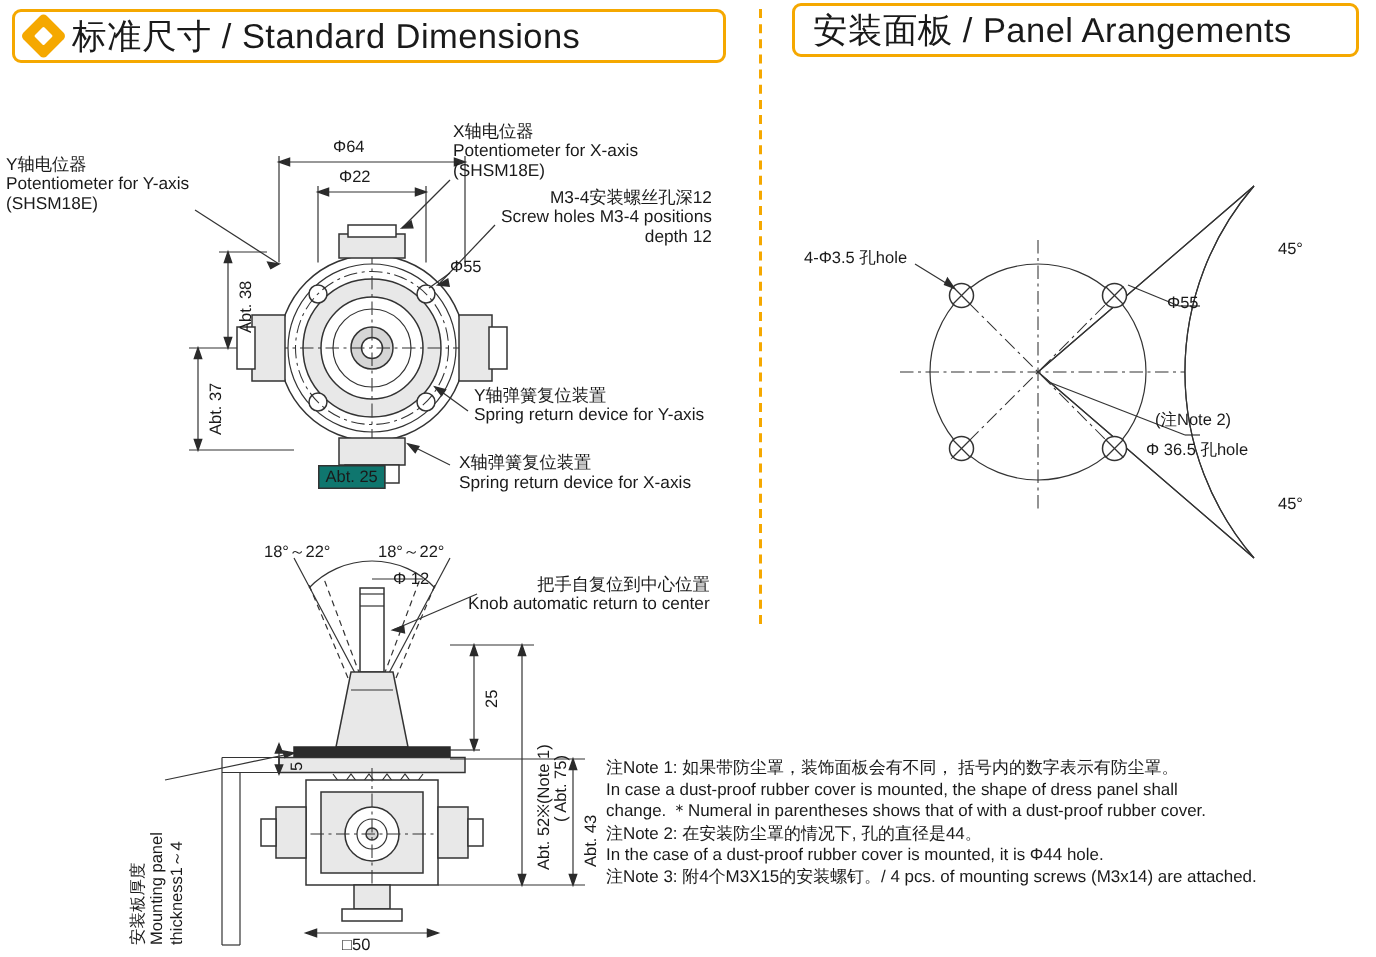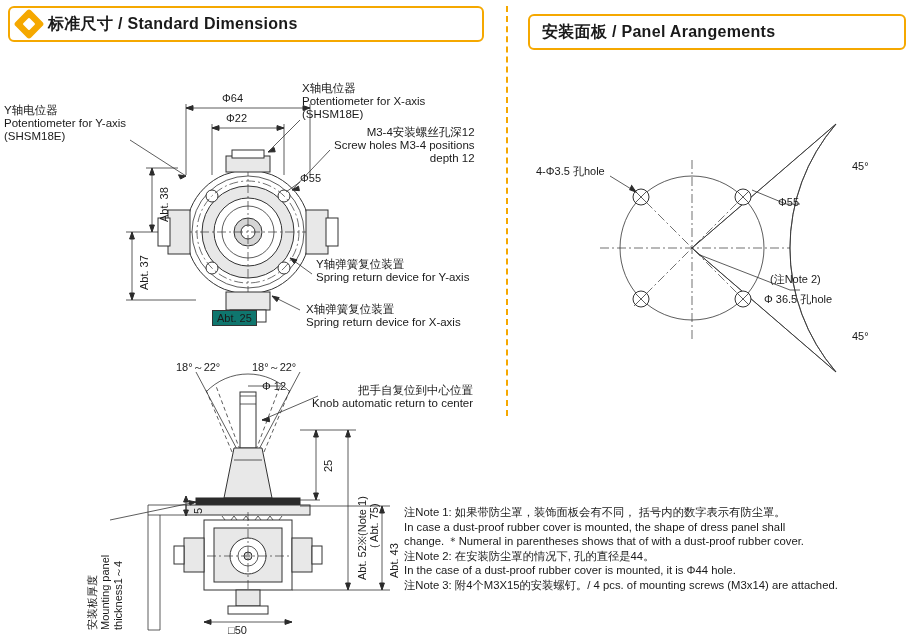--- a/index.html
+++ b/index.html
@@ -23,7 +23,7 @@
     content:"";position:absolute;left:50%;top:50%;width:9px;height:9px;
     transform:translate(-50%,-50%) rotate(0deg);background:#fff;border-radius:1px;
   }
-  .banner .btxt{font-size:16px;font-weight:bold;letter-spacing:.3px;white-space:nowrap;}
+  .banner .btxt{font-size:23px;font-weight:normal;letter-spacing:.3px;white-space:nowrap;}
   #banner-left{left:8px;top:6px;width:476px;}
   #banner-right{left:528px;top:14px;width:378px;padding-left:12px;}
 

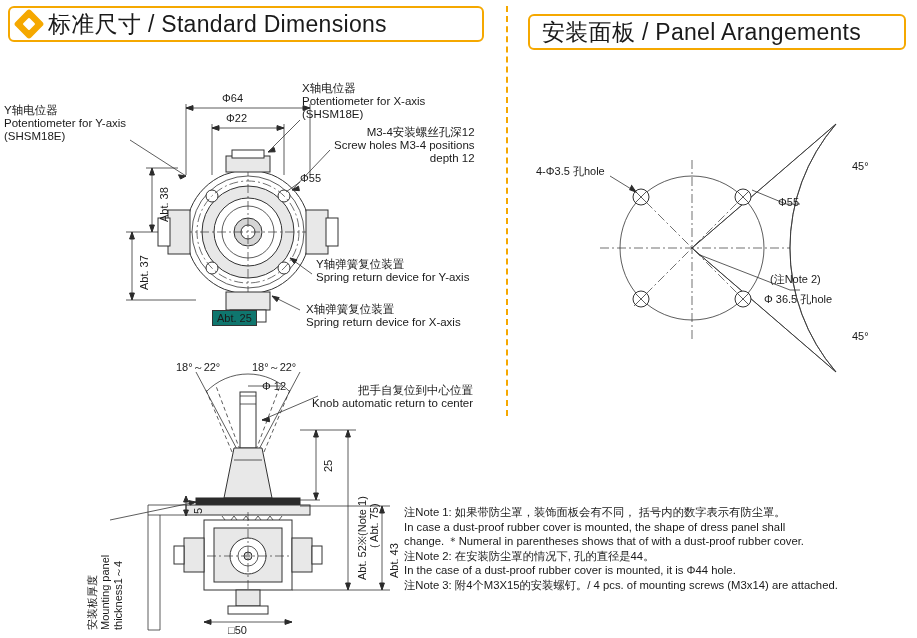--- a/index.html
+++ b/index.html
@@ -25,7 +25,7 @@
   }
   .banner .btxt{font-size:23px;font-weight:normal;letter-spacing:.3px;white-space:nowrap;}
   #banner-left{left:8px;top:6px;width:476px;}
-  #banner-right{left:528px;top:14px;width:378px;padding-left:12px;}
+  #banner-right{left:528px;top:2px;width:378px;padding-left:12px;}
 
   
   .divider{

